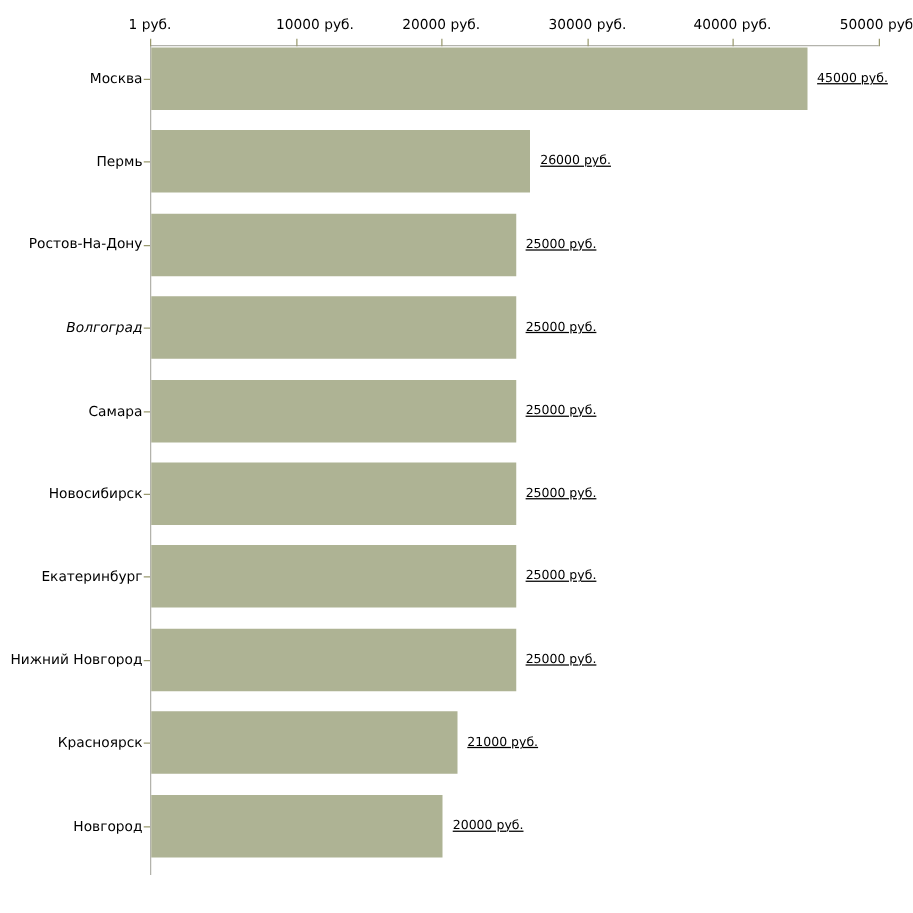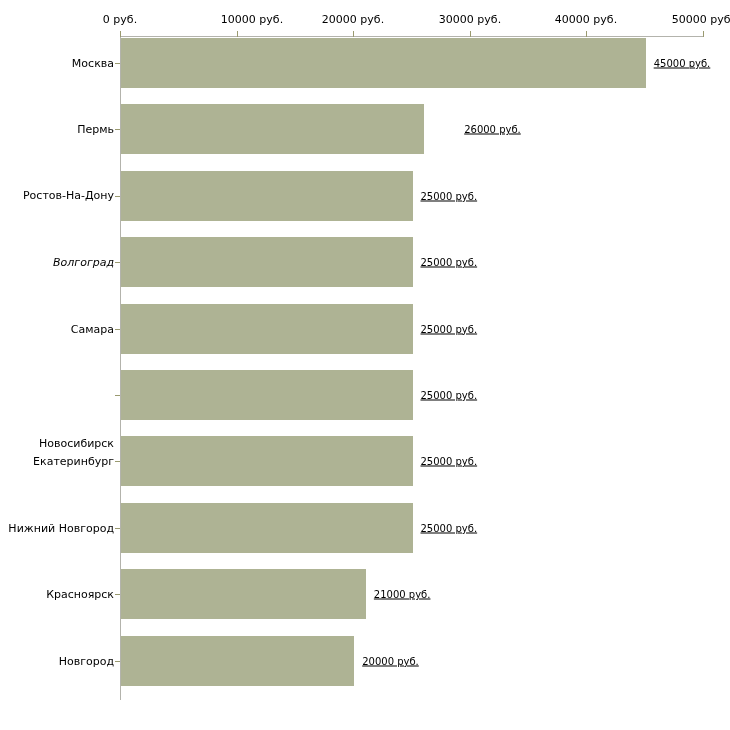--- a/index.html
+++ b/index.html
@@ -102,7 +102,7 @@
 
   <div id="x-ticks-layer">
       <div class="x-tick" style="left: 120px;"></div>
-      <div class="x-tick-label" style="left: 120px;">0 руб.</div>
+      <div class="x-tick-label" style="left: 120px;">1 руб.</div>
       <div class="x-tick" style="left: 237px;"></div>
       <div class="x-tick-label" style="left: 252px; text-align: center;">10000 руб.</div>
       <div class="x-tick" style="left: 353px;"></div>

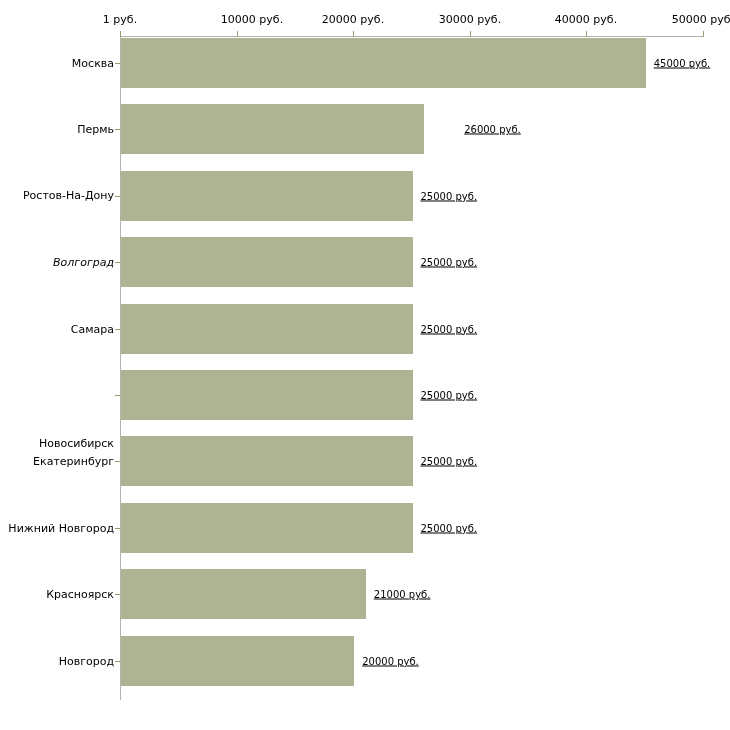--- a/index.html
+++ b/index.html
@@ -122,7 +122,7 @@
       <div class="bar" title="Пермь: 26000 руб." style="top: 104.4px; width: 303.16px; background: rgb(174, 179, 148);"></div>
       <div class="y-tick" style="top: 129px;"></div>
       <div class="cat-label" style="top: 129.4px;">Пермь</div>
-      <div class="bar-value" style="top: 129.4px; left: 432.16px; margin-left: 32px;">26000 руб.</div>
+      <div class="bar-value" style="top: 129.4px; left: 432.16px;">26000 руб.</div>
       <div class="bar" title="Ростов-На-Дону: 25000 руб." style="top: 170.8px; width: 291.5px; background: rgb(174, 179, 148);"></div>
       <div class="y-tick" style="top: 196px;"></div>
       <div class="cat-label" style="top: 195px; text-align: right;">Ростов-На-Дону</div>

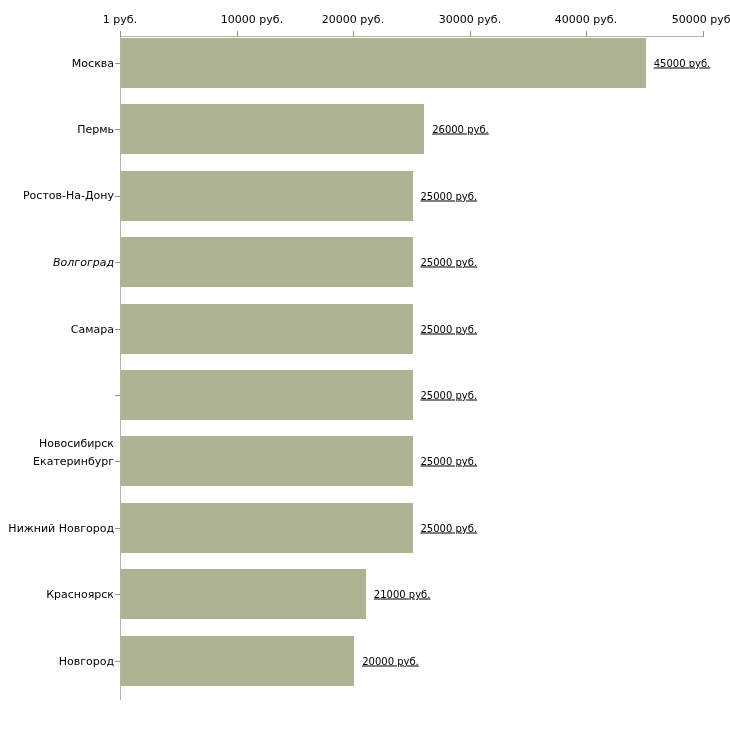--- a/index.html
+++ b/index.html
@@ -137,7 +137,7 @@
       <div class="bar-value" style="top: 328.6px; left: 420.5px;">25000 руб.</div>
       <div class="bar" title="Новосибирск: 25000 руб." style="top: 370px; width: 291.5px; background: rgb(174, 179, 148);"></div>
       <div class="y-tick" style="top: 395px;"></div>
-      <div class="cat-label" style="top: 395px; margin-top: 48px;">Новосибирск</div>
+      <div class="cat-label" style="top: 395px;">Новосибирск</div>
       <div class="bar-value" style="top: 395px; left: 420.5px;">25000 руб.</div>
       <div class="bar" title="Екатеринбург: 25000 руб." style="top: 436.4px; width: 291.5px; background: rgb(174, 179, 148);"></div>
       <div class="y-tick" style="top: 461px;"></div>

